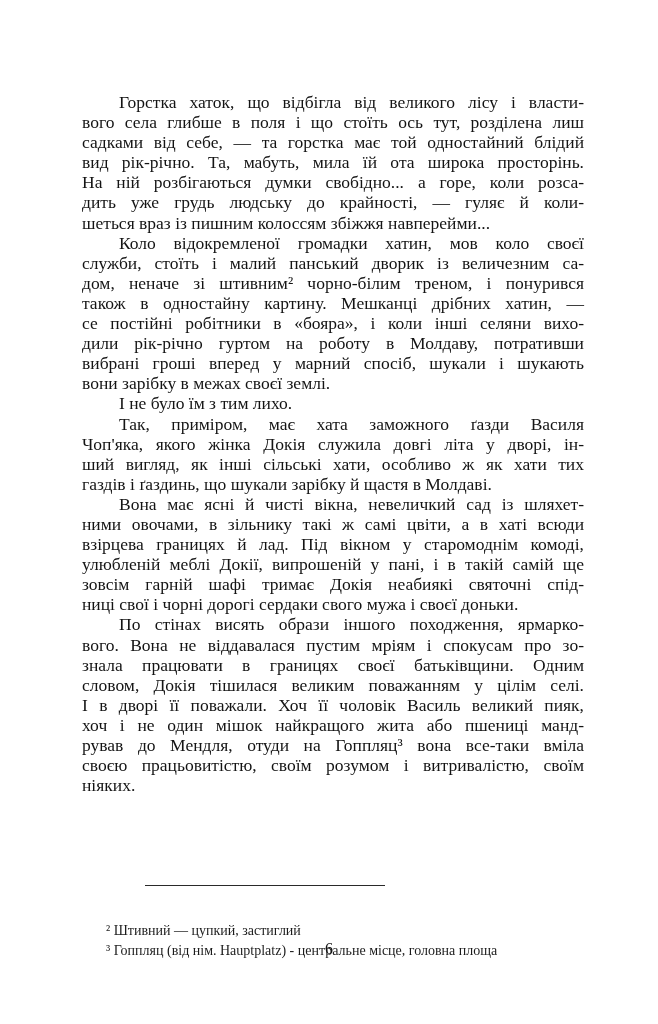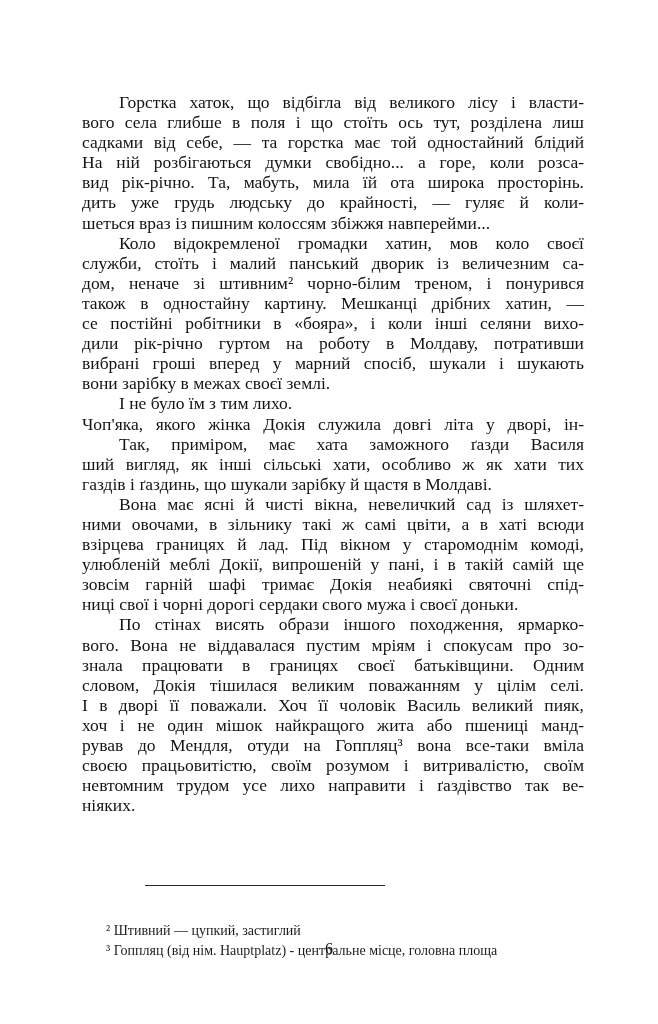--- a/index.html
+++ b/index.html
@@ -82,8 +82,8 @@
         <div class="line first">Горстка хаток, що відбігла від великого лісу і власти-</div>
         <div class="line">вого села глибше в поля і що стоїть ось тут, розділена лиш</div>
         <div class="line">садками від себе, — та горстка має той одностайний блідий</div>
+        <div class="line">вид рік-річно. Та, мабуть, мила їй ота широка просторінь.</div>
         <div class="line">На ній розбігаються думки свобідно... а горе, коли розса-</div>
-        <div class="line">вид рік-річно. Та, мабуть, мила їй ота широка просторінь.</div>
         <div class="line">дить уже грудь людську до крайності, — гуляє й коли-</div>
         <div class="line last">шеться враз із пишним колоссям збіжжя навперейми...</div>
       </div>

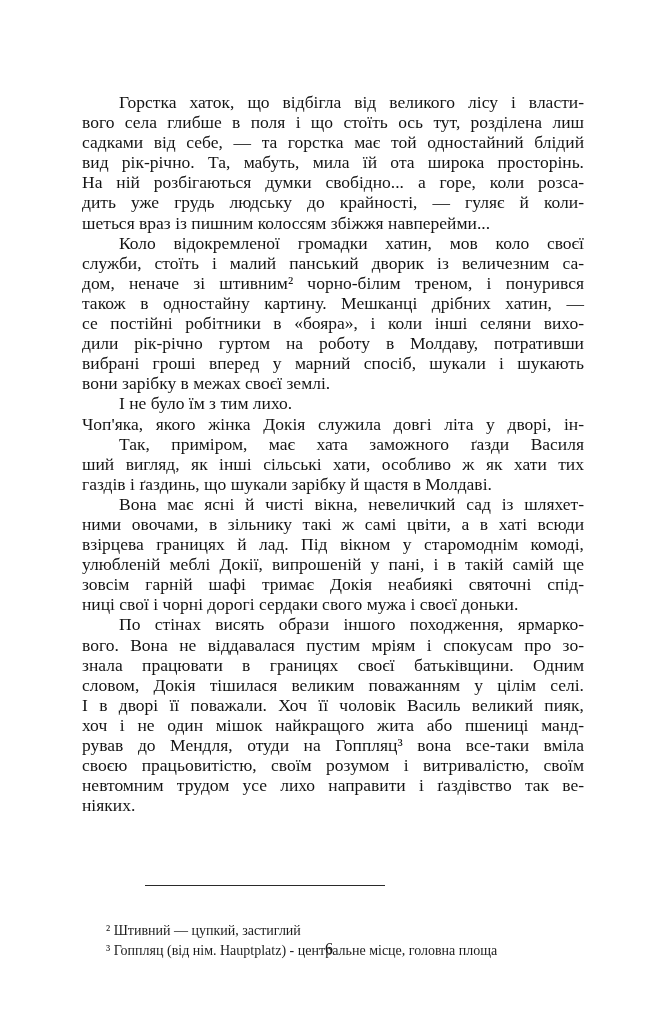--- a/index.html
+++ b/index.html
@@ -101,8 +101,8 @@
         <div class="line first last">І не було їм з тим лихо.</div>
       </div>
       <div class="paragraph">
+        <div class="line first">Так, приміром, має хата заможного ґазди Василя</div>
         <div class="line">Чоп'яка, якого жінка Докія служила довгі літа у дворі, ін-</div>
-        <div class="line first">Так, приміром, має хата заможного ґазди Василя</div>
         <div class="line">ший вигляд, як інші сільські хати, особливо ж як хати тих</div>
         <div class="line last">газдів і ґаздинь, що шукали зарібку й щастя в Молдаві.</div>
       </div>

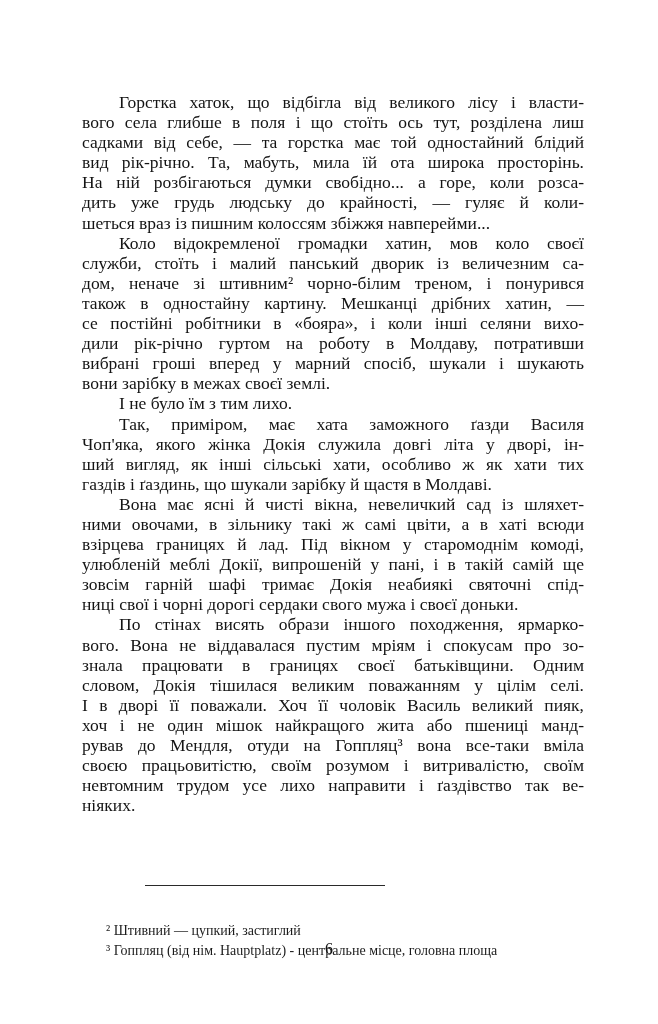--- a/index.html
+++ b/index.html
@@ -123,7 +123,6 @@
         <div class="line">хоч і не один мішок найкращого жита або пшениці манд-</div>
         <div class="line">рував до Мендля, отуди на Гоппляц³ вона все-таки вміла</div>
         <div class="line">своєю працьовитістю, своїм розумом і витривалістю, своїм</div>
-        <div class="line">невтомним трудом усе лихо направити і ґаздівство так ве-</div>
         <div class="line last">ніяких.</div>
       </div>
     </div>

